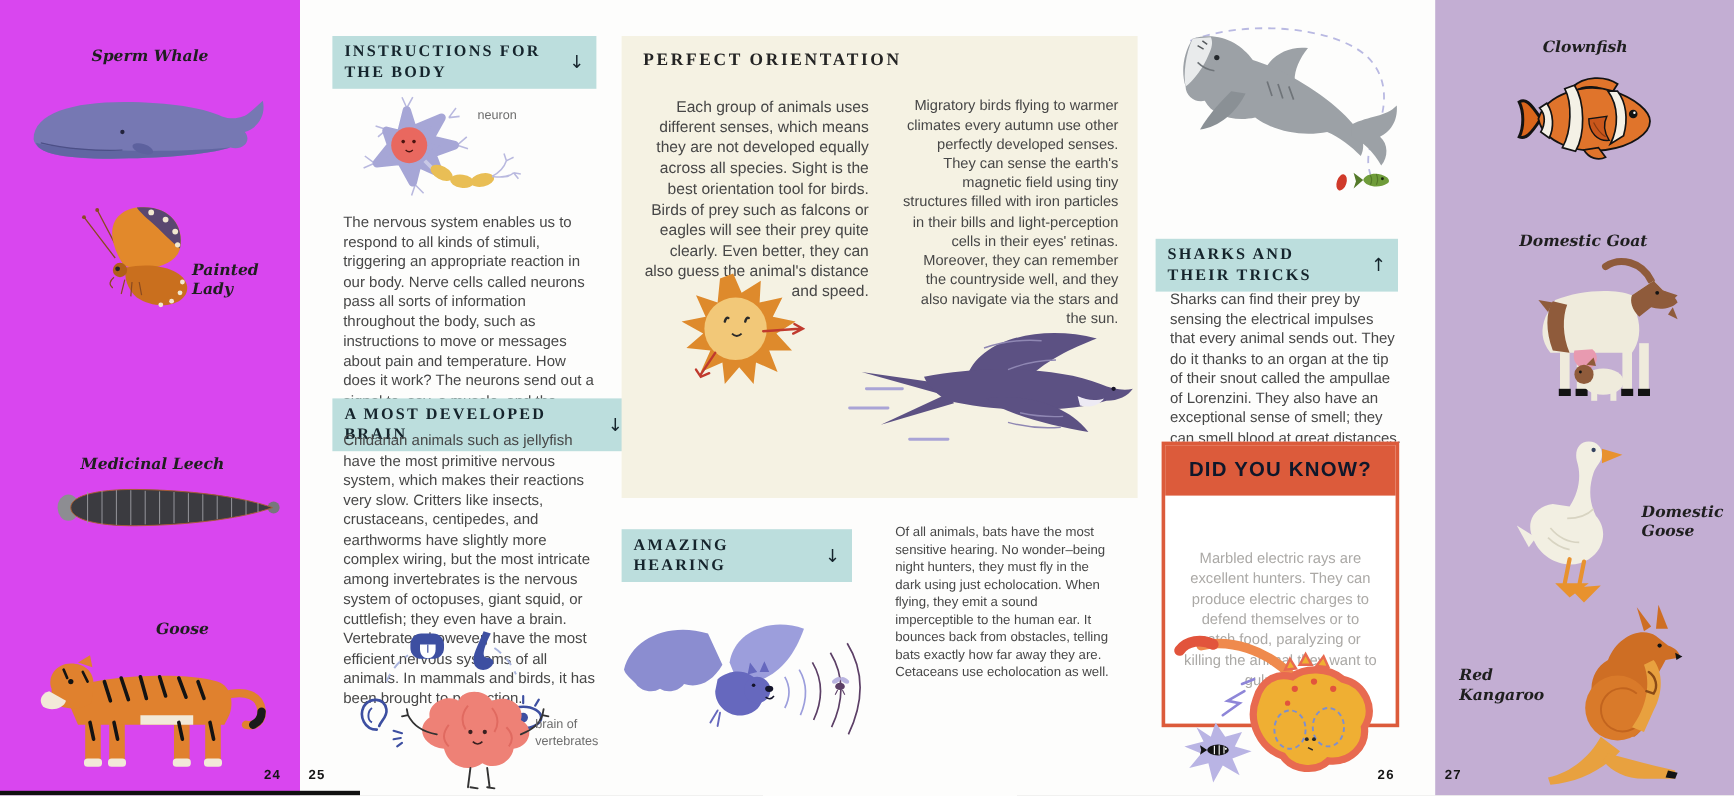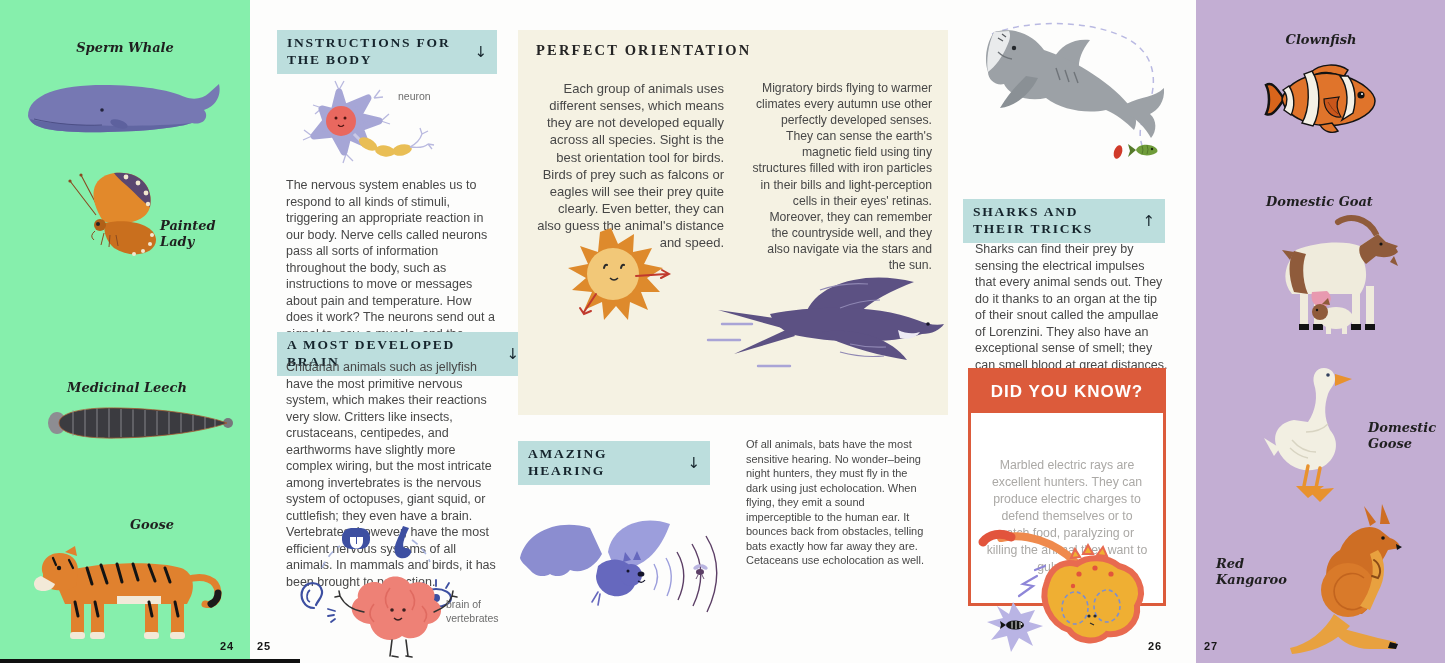--- a/index.html
+++ b/index.html
@@ -7,7 +7,7 @@
           font-family:"Liberation Sans",sans-serif;}
   .abs{position:absolute;}
   
-  .sidebar-left{left:0;top:0;width:250px;height:663px;background:#86efac;}
+  .sidebar-left{left:0;top:0;width:250px;height:663px;background:#d946ef;}
   .sidebar-right{left:1196px;top:0;width:249px;height:663px;background:#C3AED3;}
   .cream-panel{left:518px;top:30px;width:430px;height:385px;background:#F5F2E3;text-align:right;}
   

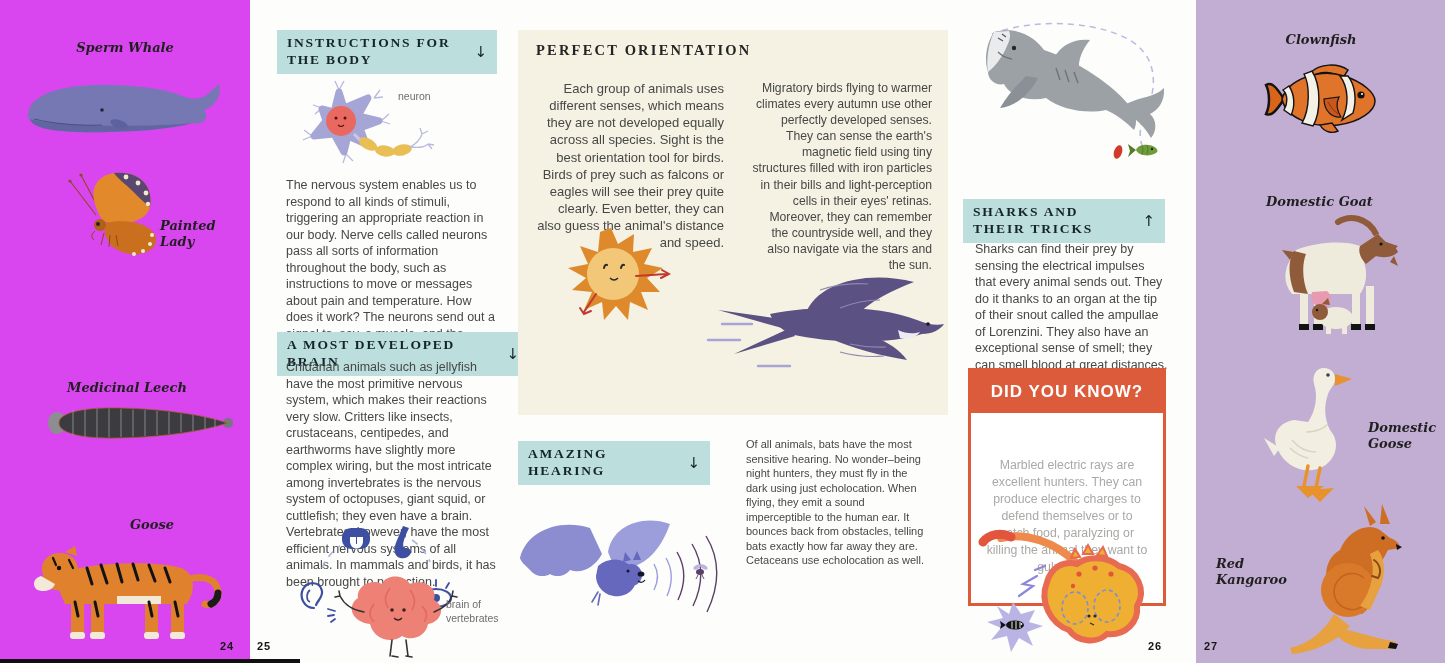--- a/index.html
+++ b/index.html
@@ -23,7 +23,7 @@
   .caption{font-size:10.5px;color:#6d6d6d;line-height:1.3;}
   .pagenum{font-weight:700;font-size:11px;color:#161616;letter-spacing:1px;}
   .dyk-box{border:3px solid #DC5B3B;background:#fff;box-sizing:border-box;}
-  .dyk-head{background:#DC5B3B;color:#ffffff;font-weight:700;font-size:17px;letter-spacing:1px;
+  .dyk-head{background:#DC5B3B;color:#0f172a;font-weight:700;font-size:17px;letter-spacing:1px;
             text-align:center;padding:11px 0;transform-origin:top;}
   .dyk-body{color:#ABA9A6;font-size:12.3px;line-height:1.38;text-align:center;padding:0 15px;}
   .bottom-strip{left:0;top:659px;width:300px;height:4px;background:#101010;}

